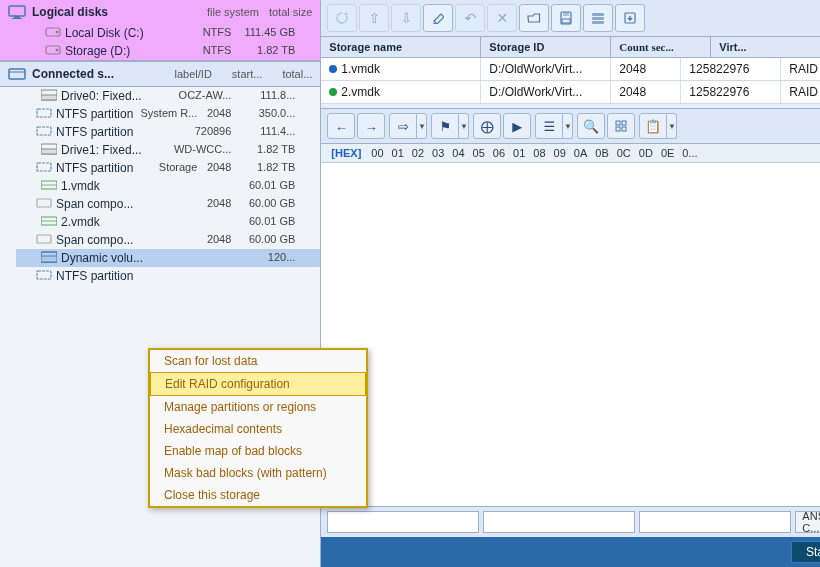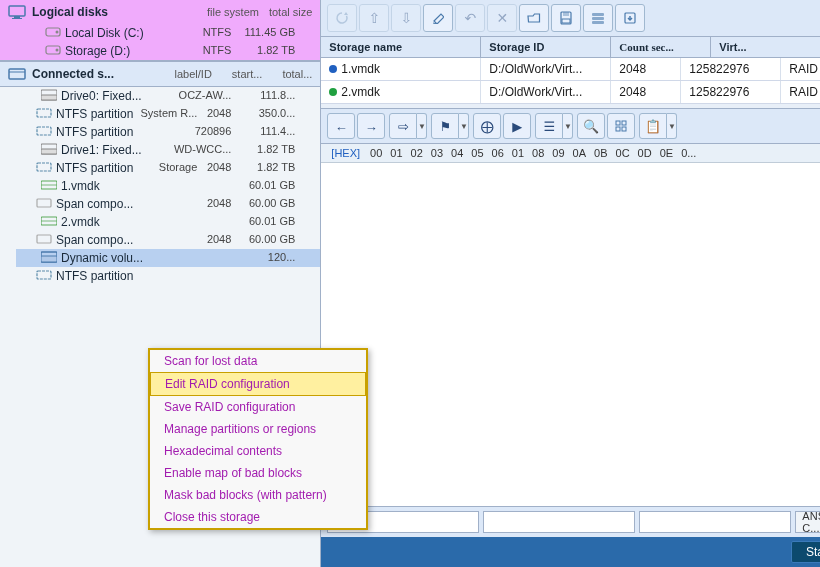--- a/index.html
+++ b/index.html
@@ -64,7 +64,7 @@
     
     .hex-area { flex: 1; background: #fff; display: flex; flex-direction: column; overflow: hidden; }
     .hex-header { display: flex; background: #e8f0f8; border-bottom: 1px solid #c0ccd8; padding: 2px 4px; }
-    .hex-label { color: #2060c0; font-size: 11px; font-weight: normal; padding: 1px 6px; }
+    .hex-label { color: #2060c0; font-size: 11px; font-weight: bold; padding: 1px 6px; }
     .hex-col { font-size: 11px; color: #333; padding: 1px 4px; text-align: right; }
     .hex-content { flex: 1; background: #fff; }
 

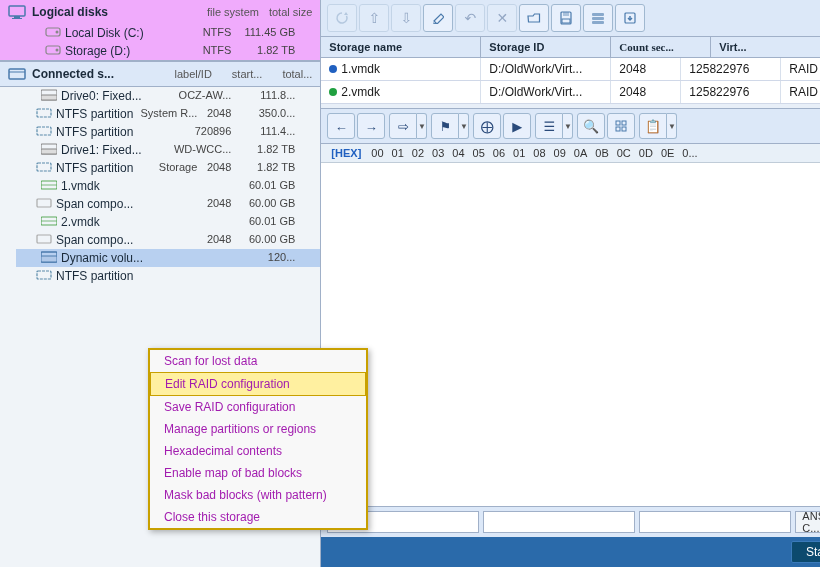--- a/index.html
+++ b/index.html
@@ -23,7 +23,7 @@
 
     
     .context-menu { position: absolute; left: 148px; top: 348px; background: #f8f8f8; border: 2px solid #c8a000; box-shadow: 2px 2px 6px rgba(0,0,0,0.3); z-index: 100; min-width: 220px; }
-    .context-menu-item { padding: 4px 14px; cursor: pointer; color: #a21caf; font-size: 12px; white-space: nowrap; }
+    .context-menu-item { padding: 4px 14px; cursor: pointer; color: #a16207; font-size: 12px; white-space: nowrap; }
     .context-menu-item.highlighted { background: #fff0a0; border: 1px solid #c8a000; }
 
     

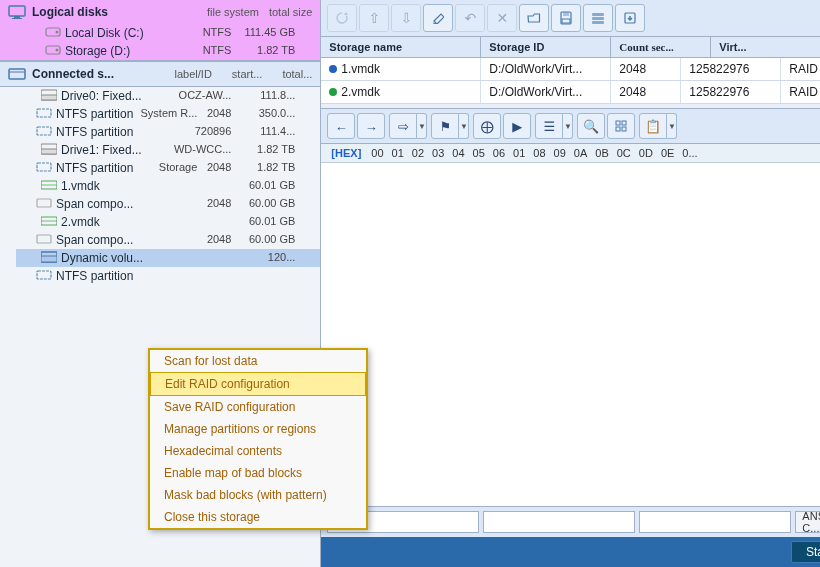--- a/index.html
+++ b/index.html
@@ -249,7 +249,6 @@
     <div class="context-menu">
       <div class="context-menu-item">Scan for lost data</div>
       <div class="context-menu-item highlighted">Edit RAID configuration</div>
-      <div class="context-menu-item">Save RAID configuration</div>
       <div class="context-menu-item">Manage partitions or regions</div>
       <div class="context-menu-item">Hexadecimal contents</div>
       <div class="context-menu-item">Enable map of bad blocks</div>

